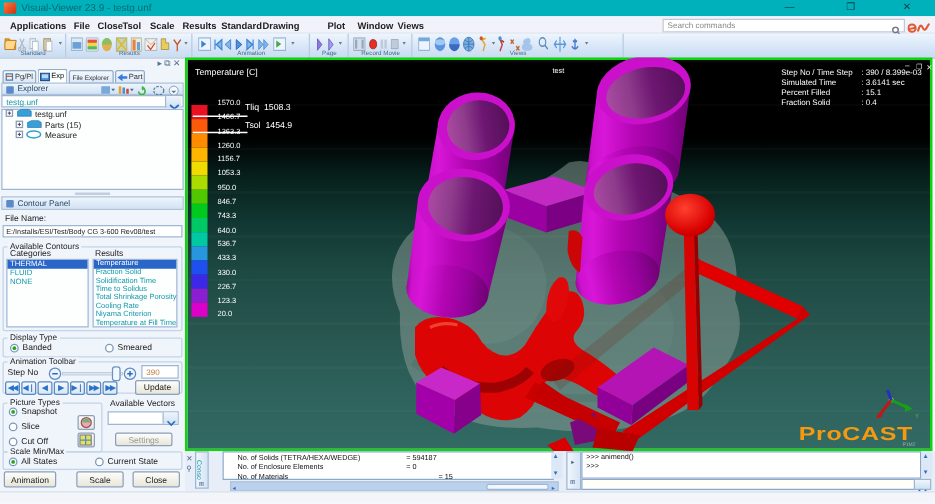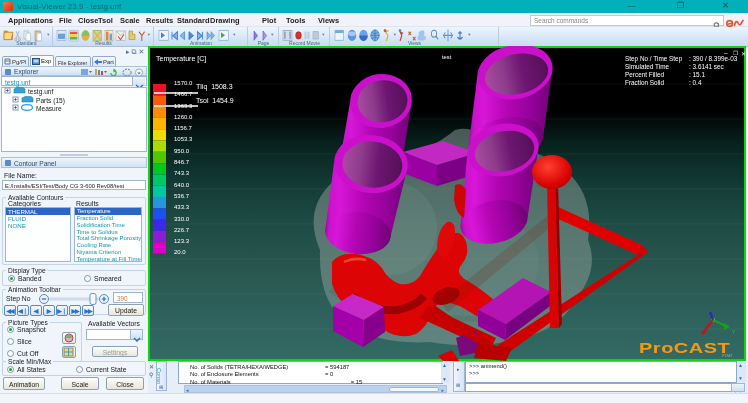--- a/index.html
+++ b/index.html
@@ -72,7 +72,7 @@
   <div class="menuitem" style="left:208px;margin-top:46px;">Plot</div>
   <div class="menuitem" style="left:210px;">Drawing</div>
   <div class="menuitem" style="left:262px;">Plot</div>
-  <div class="menuitem" style="left:286px;">Tools</div>
+  <div class="menuitem" style="left:286px;">Window</div>
   <div class="menuitem" style="left:318px;">Views</div>
   <div id="searchbox" class="abs">Search commands</div>
   <div class="abs" style="left:713px;top:16px;width:8px;height:8px;"><svg width="8" height="8">

